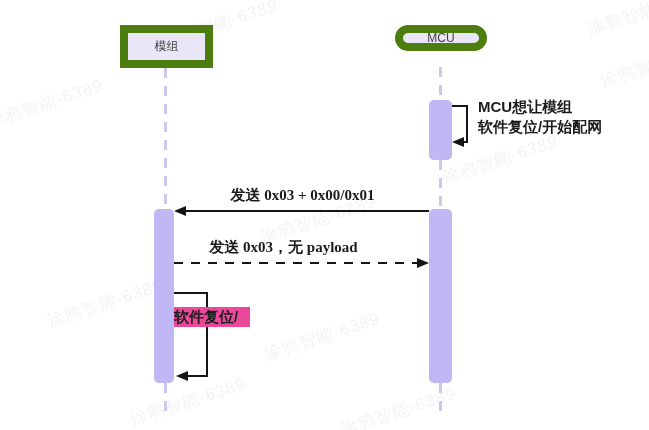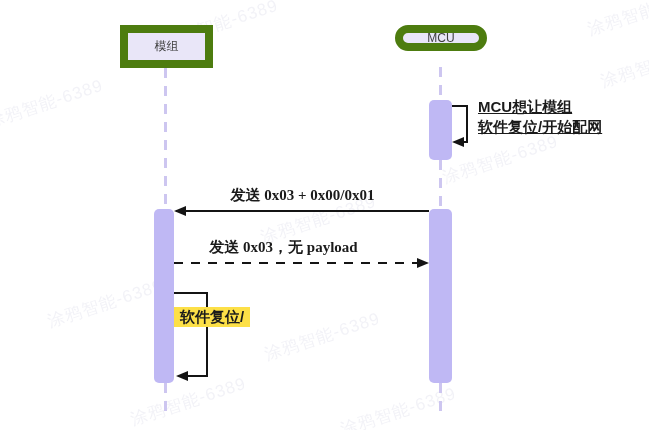--- a/index.html
+++ b/index.html
@@ -88,7 +88,7 @@
     <div class="vline" style="left:466px; top:105px; height:38px;"></div>
     <div class="hline" style="left:462px; top:141px; width:6px;"></div>
     <div class="arrow-left" style="left:452px; top:137px;"></div>
-    <div class="self-label" style="left:478px; top:97px;text-decoration:underline;">
+    <div class="self-label" style="left:478px; top:97px;">
       <span>MCU想让模组</span>
       <span>软件复位/开始配网</span>
     </div>

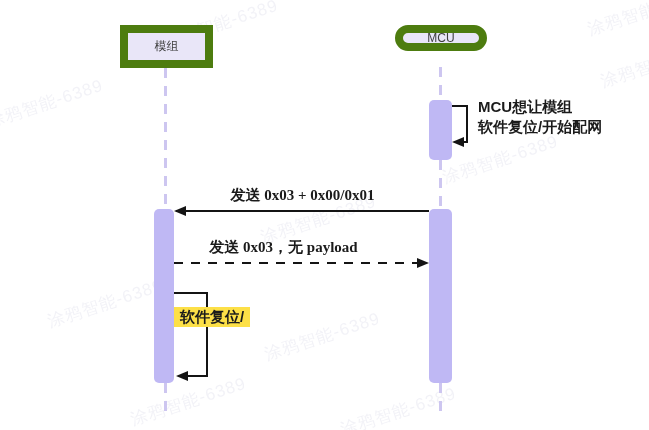--- a/index.html
+++ b/index.html
@@ -48,7 +48,7 @@
     line-height: 20px; white-space: nowrap;
   }
   .self-label span { display: block; }
-  .over-line { background: #fde047; z-index: 2; text-align: center; }
+  .over-line { background: #ec4899; z-index: 2; }
 </style>
 </head>
 <body>

